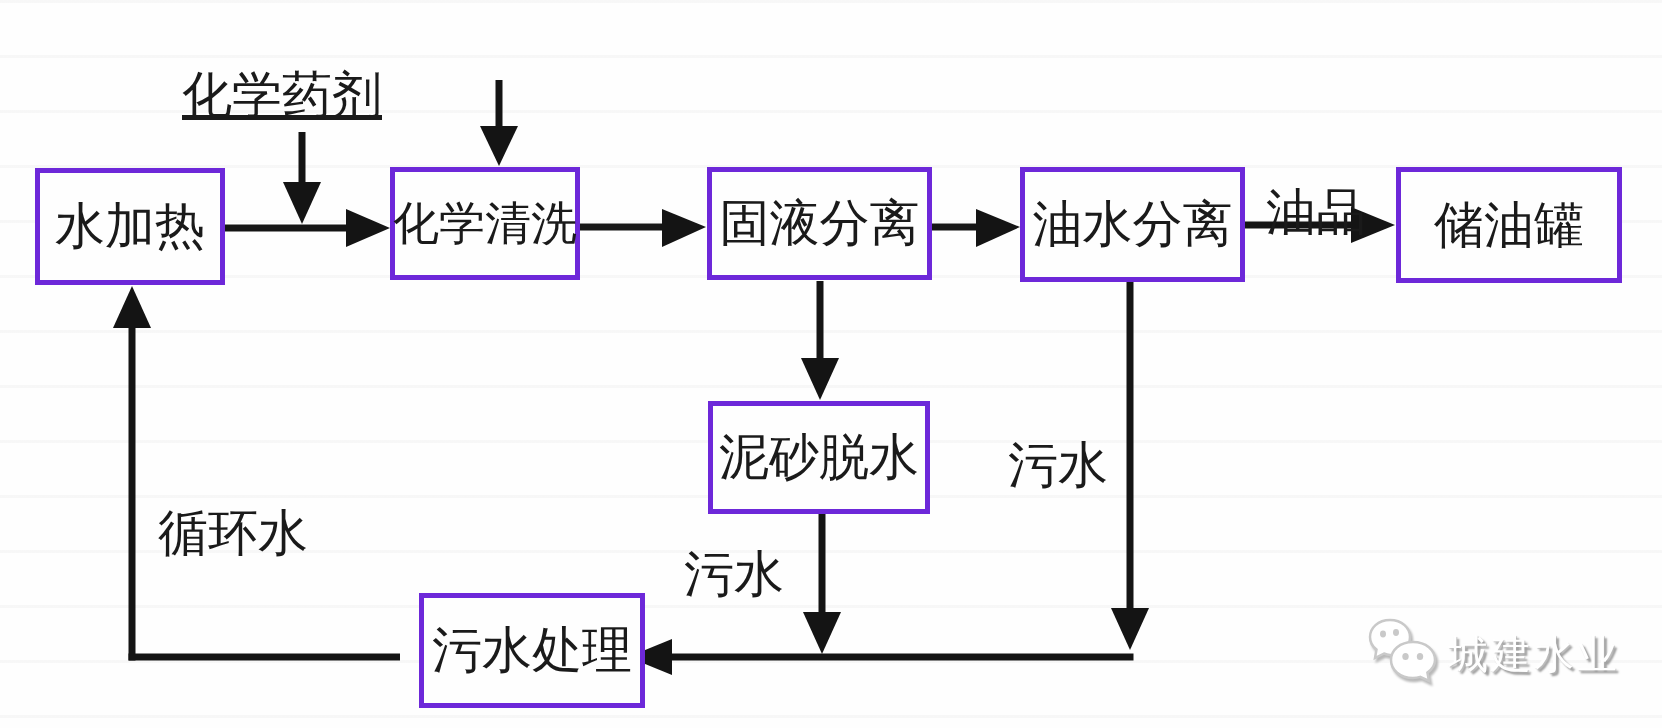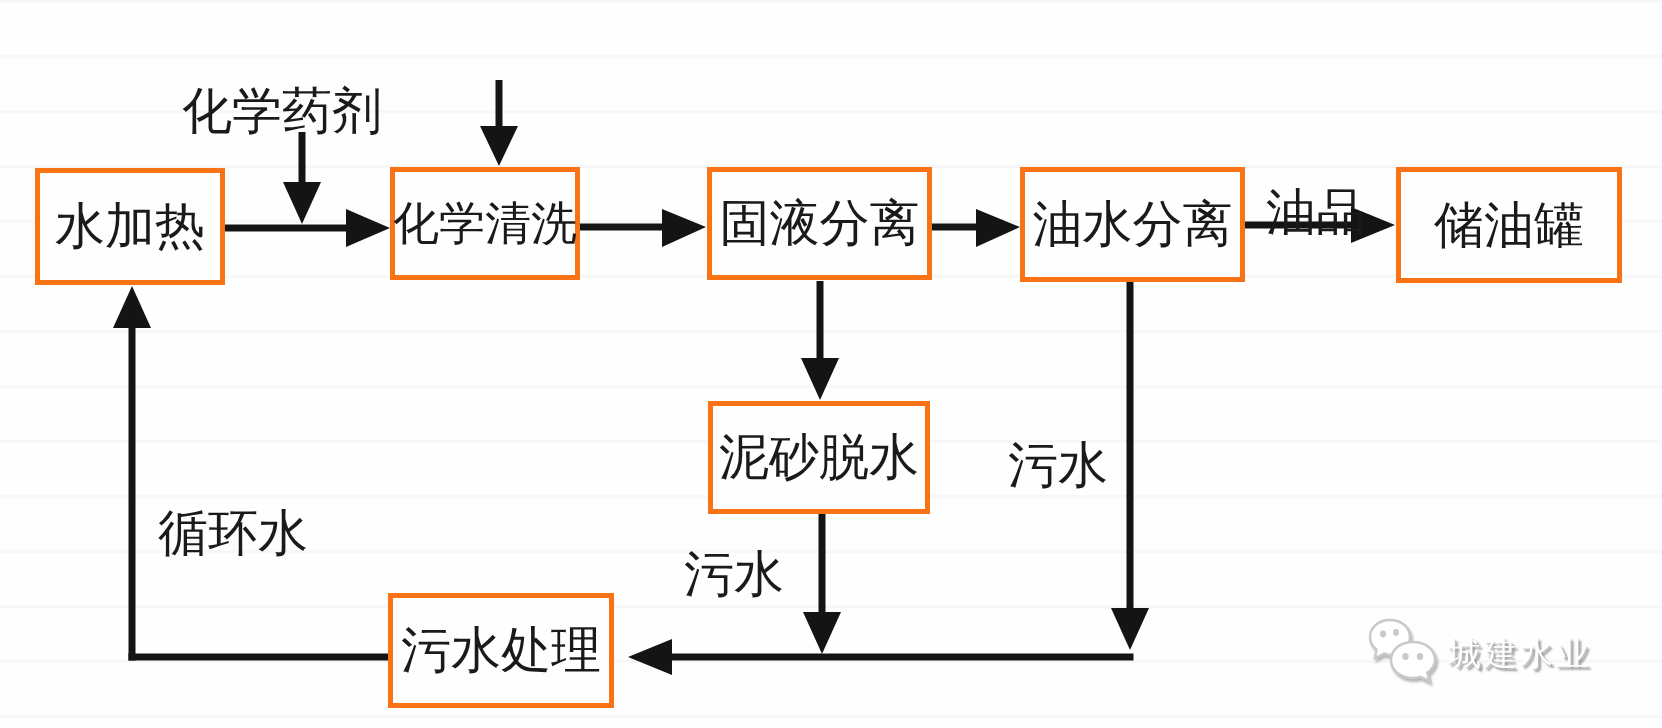--- a/index.html
+++ b/index.html
@@ -120,7 +120,7 @@
     <span>污水处理</span>
   </div>
 
-  <div class="flabel" style="left:182px;top:78px;">化学药剂</div>
+  <div class="flabel" style="left:182px;top:62px;text-decoration:underline;">化学药剂</div>
 
 
   <div class="flabel" style="left:1266px;top:142px;margin-top:37px;">油品</div>

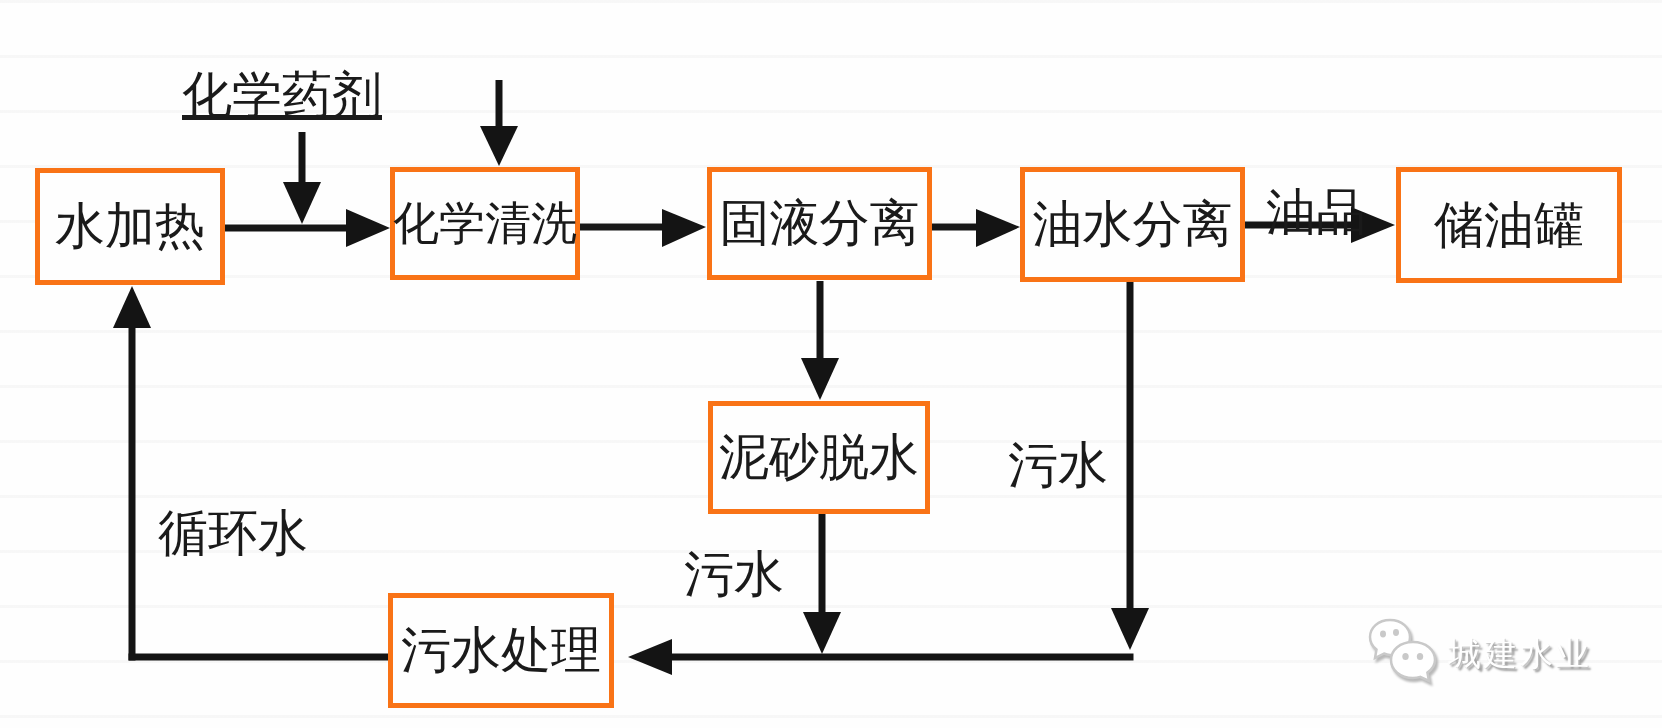--- a/index.html
+++ b/index.html
@@ -22,7 +22,7 @@
   .node{
     position:absolute;
     box-sizing:border-box;
-    border:5px solid #f97316;
+    border:5px solid #6d28d9;
     background:#fefefe;
     display:flex;align-items:center;justify-content:center;
     color:#1a1a1a;

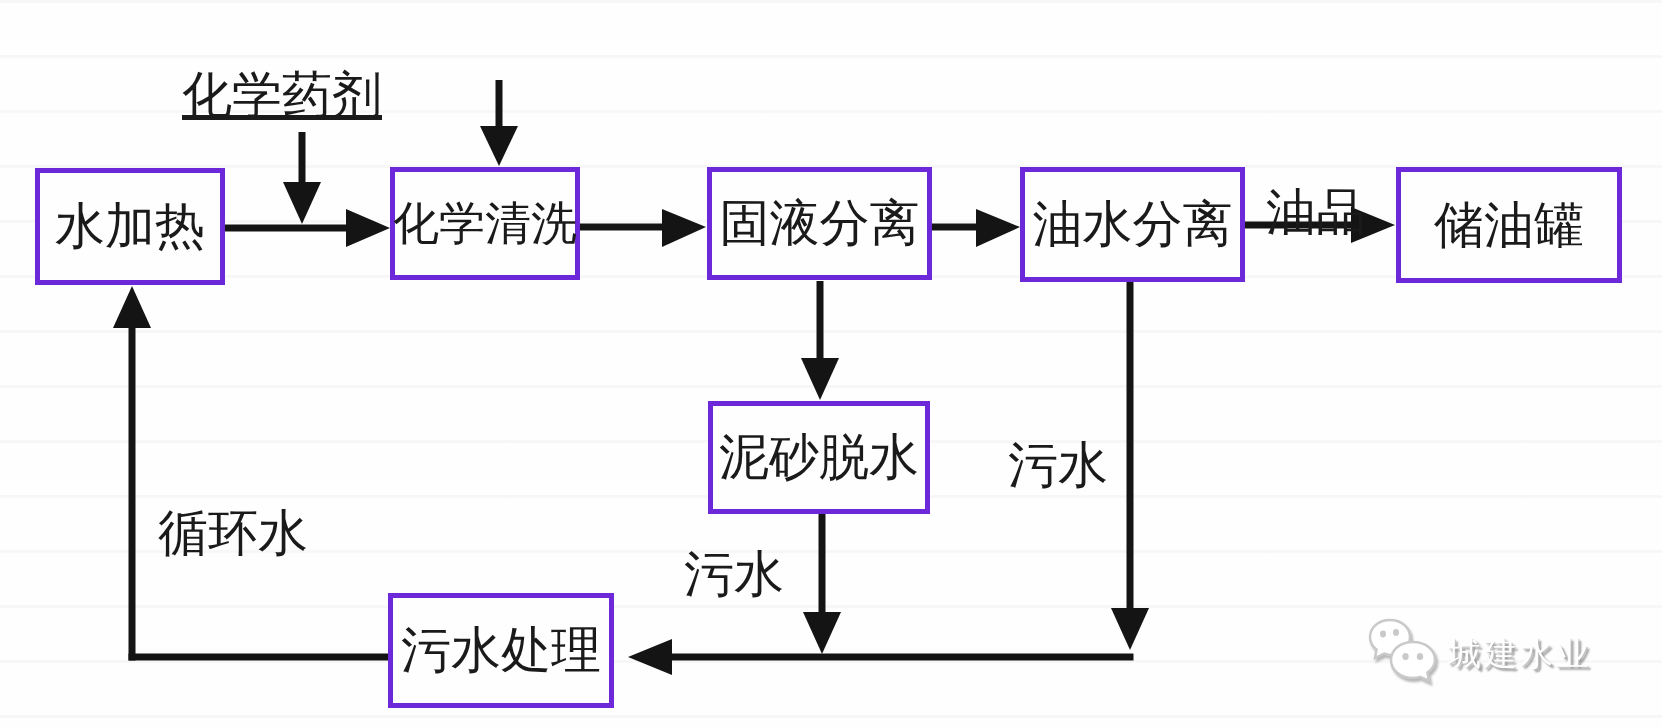--- a/index.html
+++ b/index.html
@@ -116,7 +116,7 @@
     <span>储油罐</span>
   </div>
 
-  <div class="node" style="left:388px;top:593px;width:226px;height:115px;">
+  <div class="node" style="left:419px;top:593px;width:226px;height:115px;">
     <span>污水处理</span>
   </div>
 

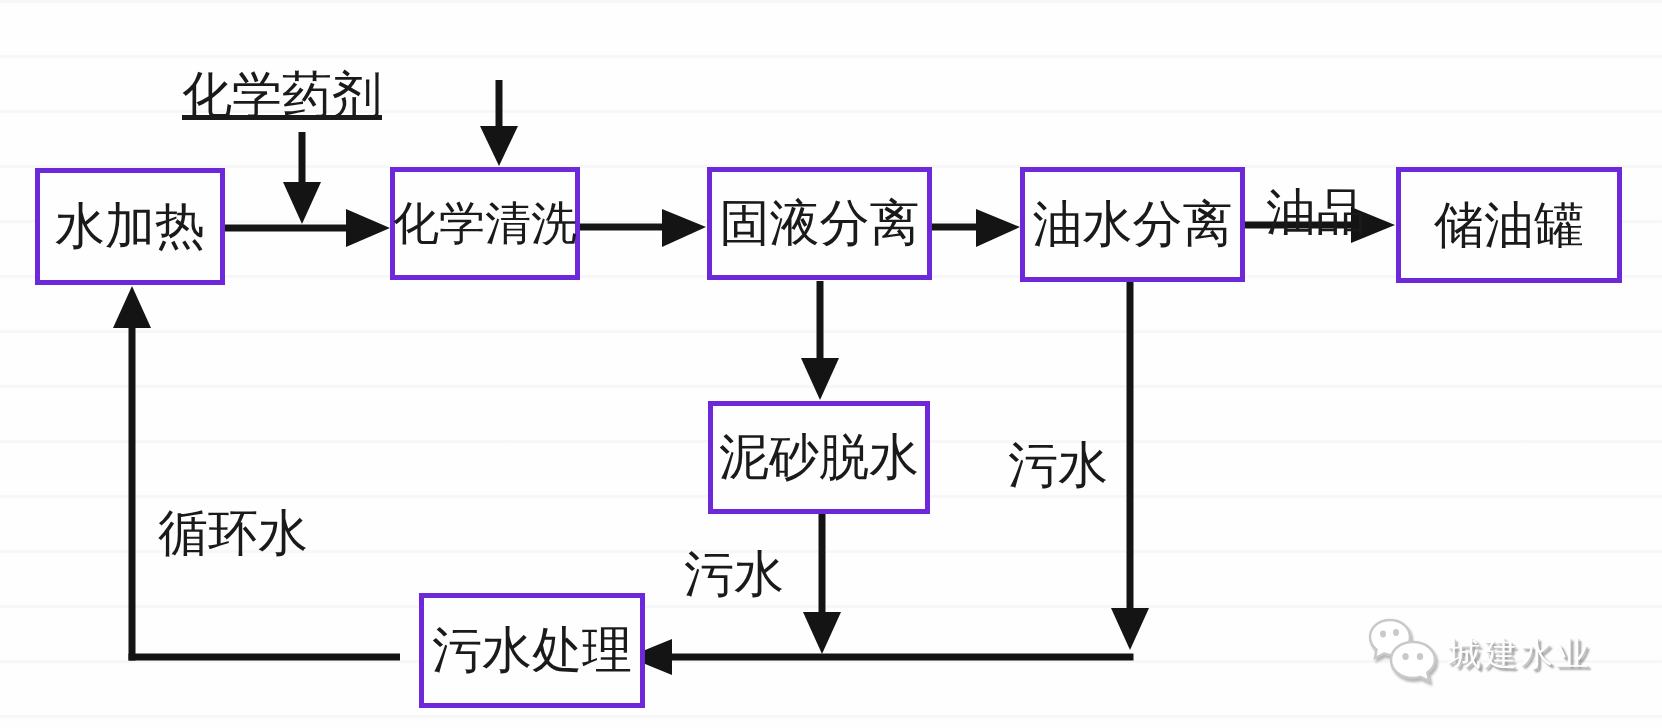--- a/index.html
+++ b/index.html
@@ -50,7 +50,7 @@
   .wm-text{
     margin-left:8px;
     font-family:Liberation Sans, sans-serif;
-    font-size:33px;
+    font-size:40px;
     letter-spacing:3px;
     color:#ffffff;
     text-shadow:3px 3px 2px #9f9f9f, 1px 1px 1px #c7c7c7;

